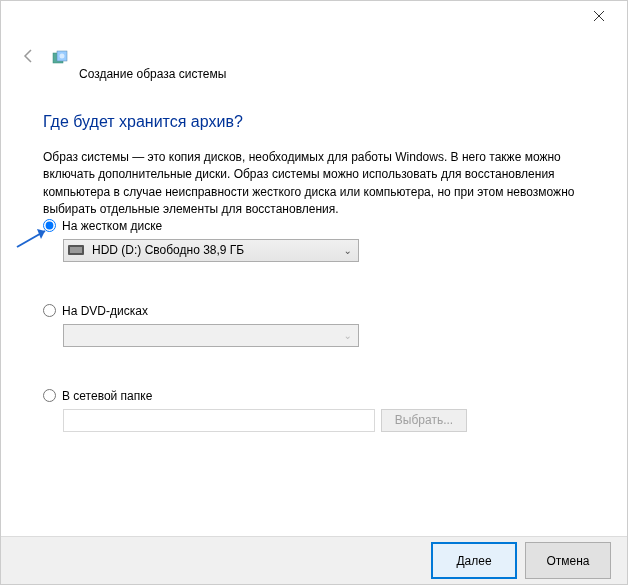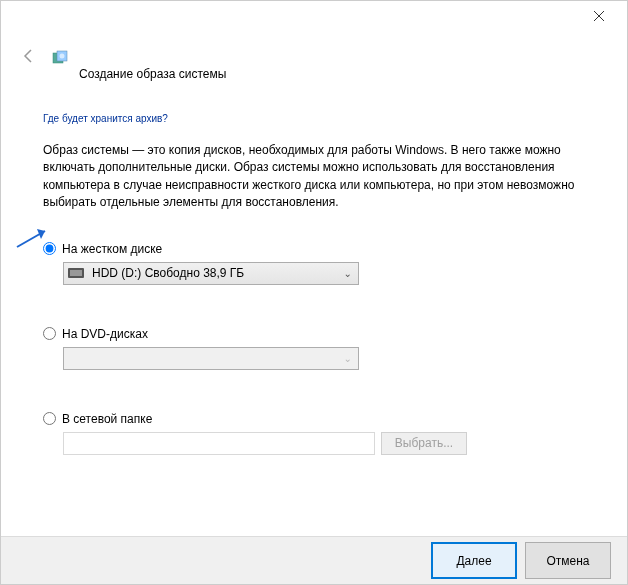--- a/index.html
+++ b/index.html
@@ -51,7 +51,7 @@
     }
     .heading {
       color: #003399;
-      font-size: 10px;
+      font-size: 16px;
       margin-bottom: 18px;
     }
     .description {

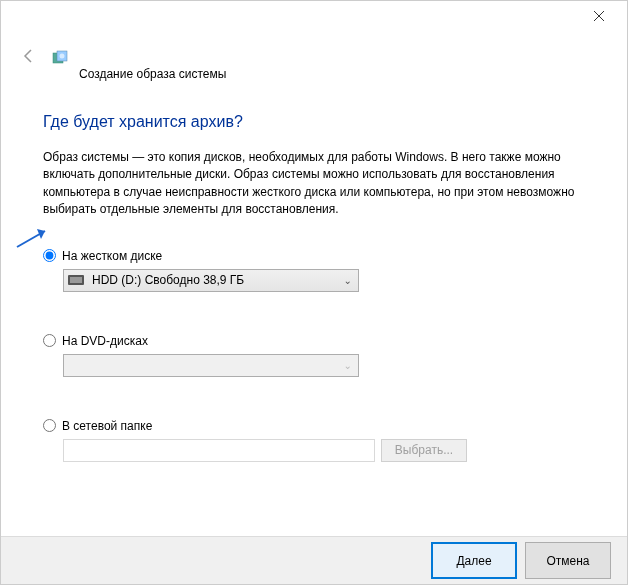--- a/index.html
+++ b/index.html
@@ -58,7 +58,6 @@
       font-size: 12px;
       color: #000;
       line-height: 1.45;
-      margin-bottom: 30px;
     }
     .option-group {
       margin-bottom: 42px;

